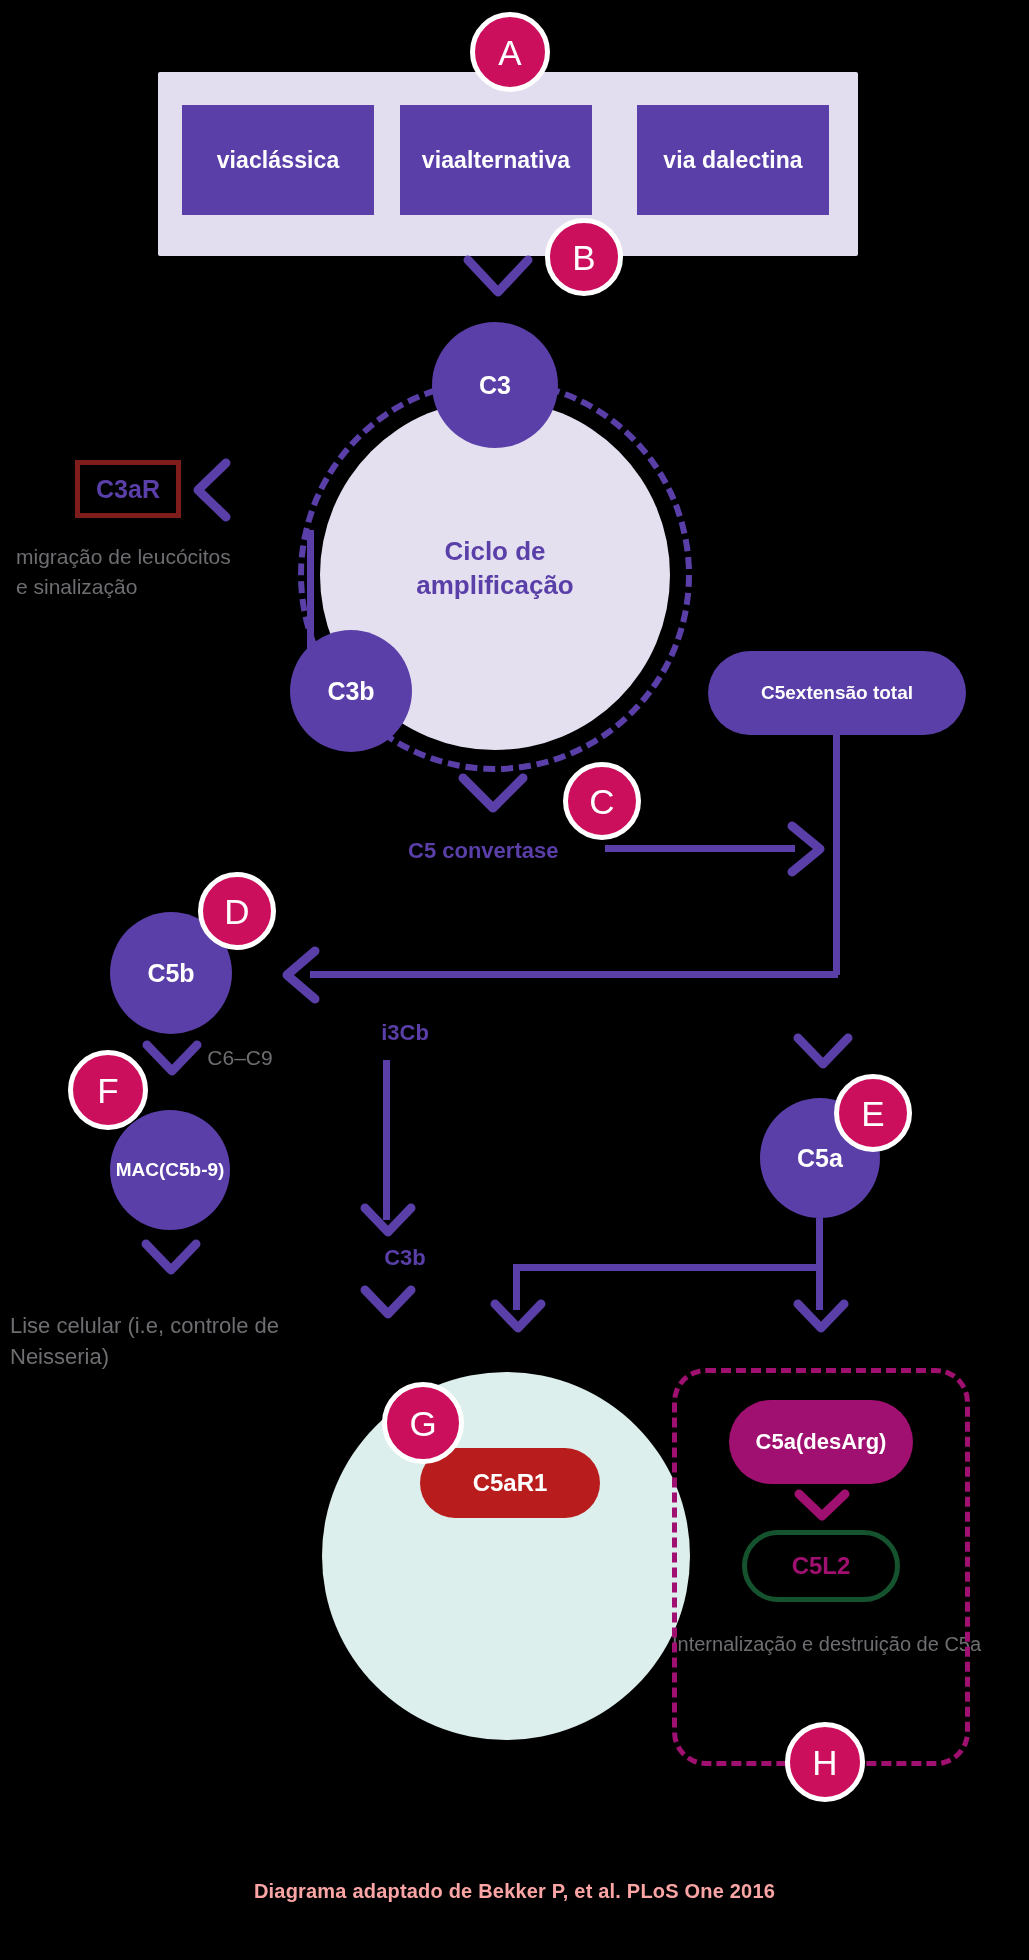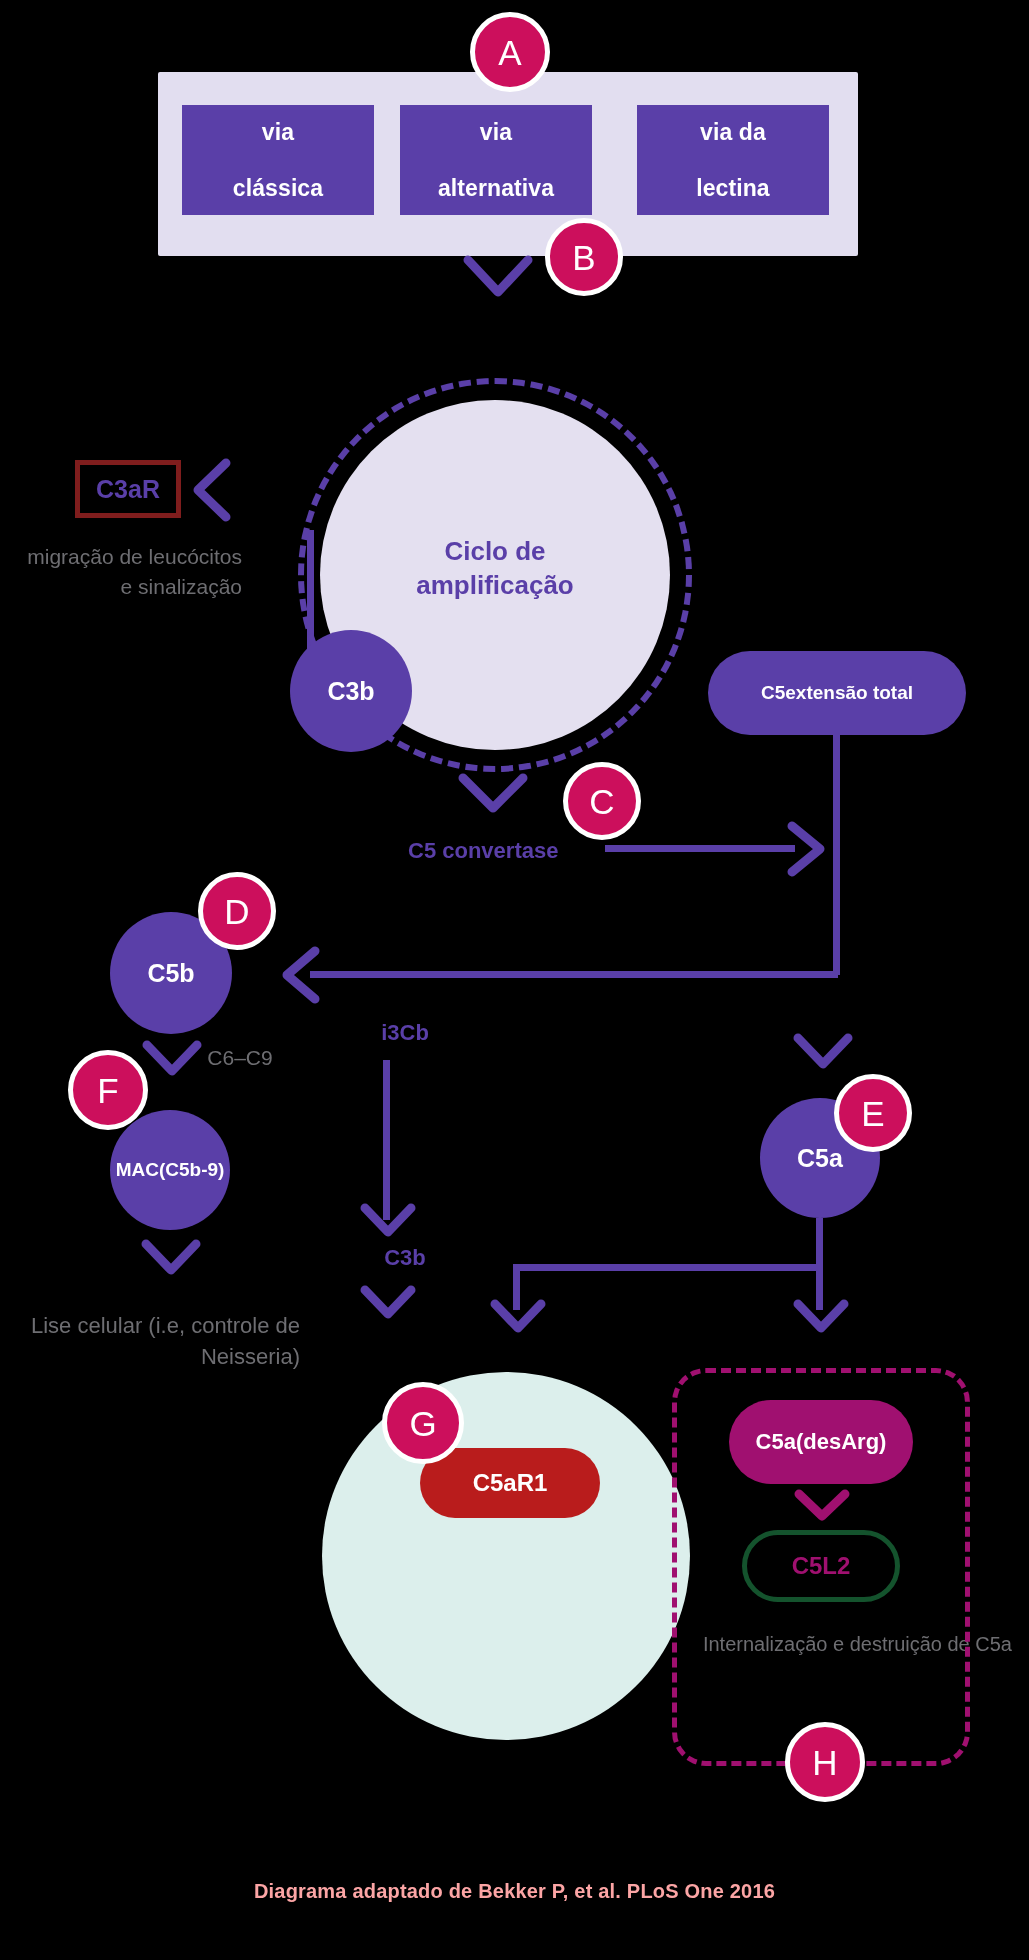--- a/index.html
+++ b/index.html
@@ -21,7 +21,6 @@
     background:#5a3fa8;display:flex;align-items:center;justify-content:center;
     color:#ffffff;font-weight:bold;font-size:23px;line-height:1.22;text-align:center;
     letter-spacing:.1px;
-    flex-direction:column;
   }
   #pathway-classica{left:182px;}
   #pathway-alternativa{left:400px;}

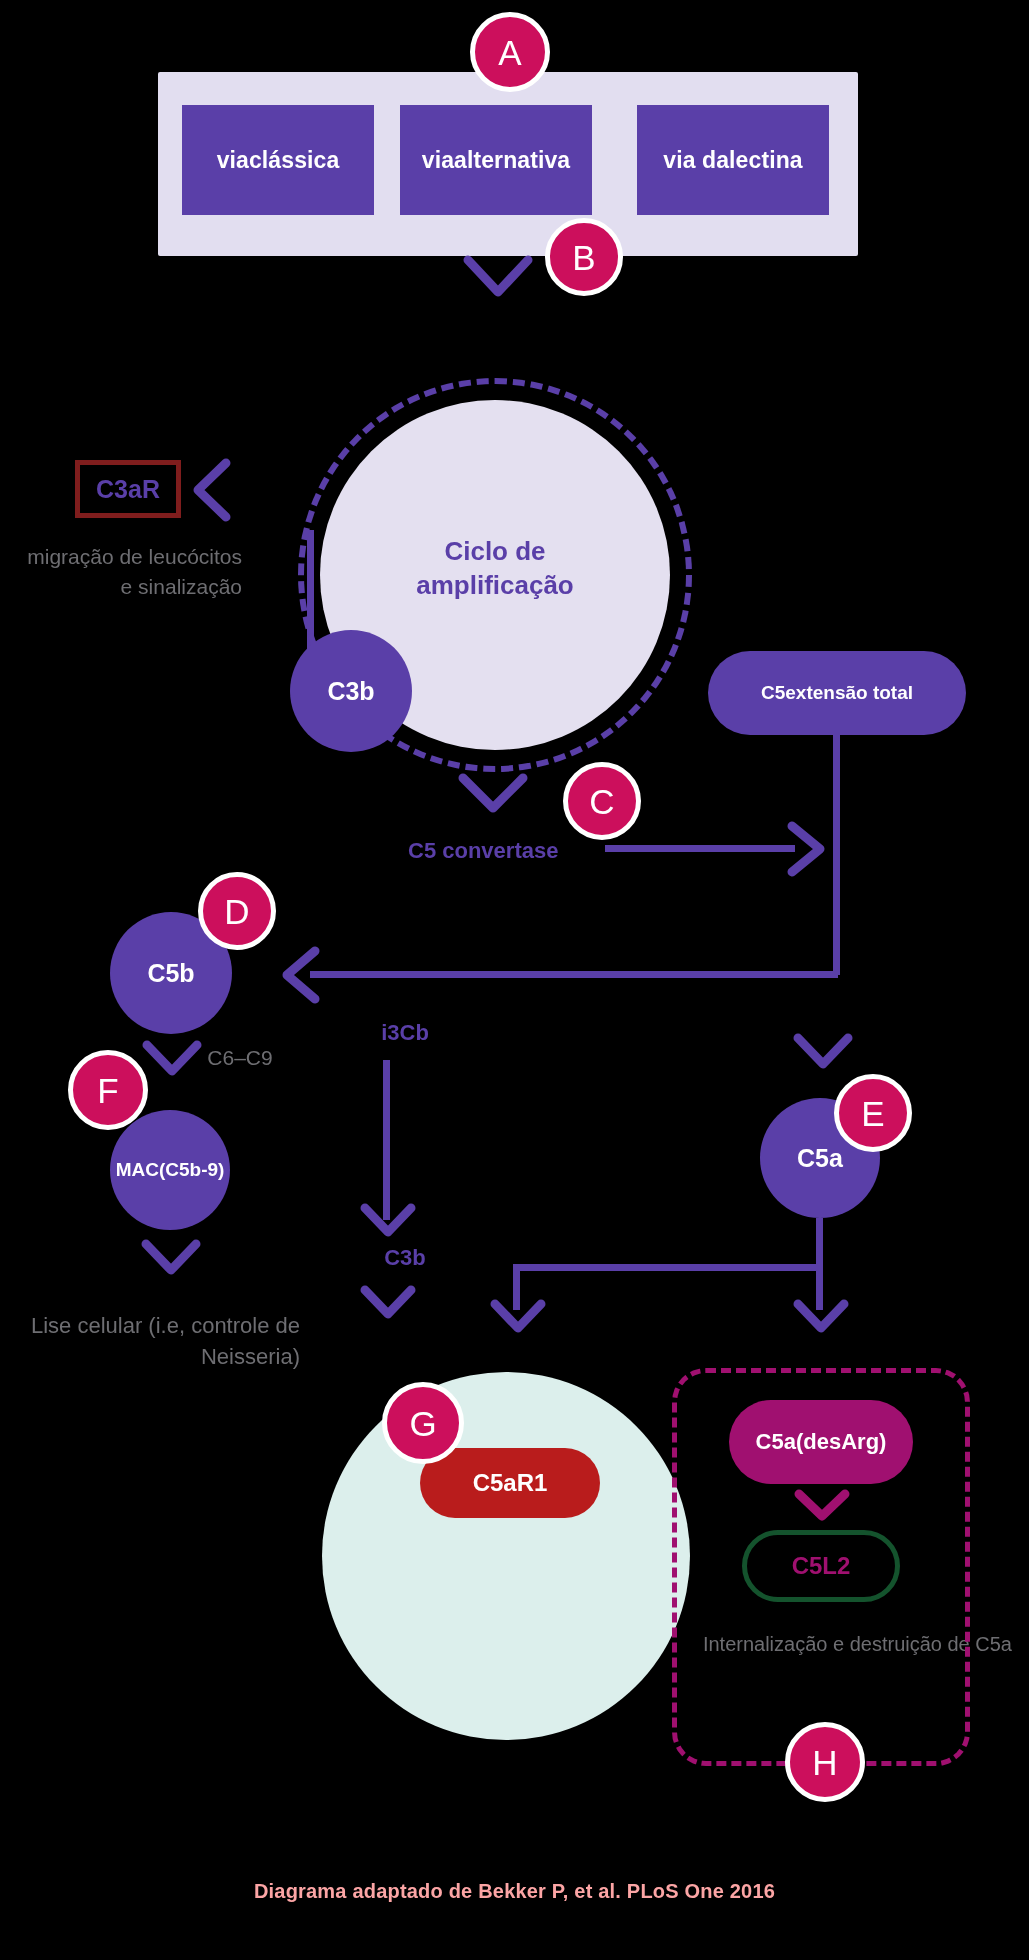--- a/index.html
+++ b/index.html
@@ -174,6 +174,9 @@
     <span>amplificação</span>
   </div>
 
+  <div class="node-circle" id="node-c3">
+    <span>C3</span>
+  </div>
 
 
   <div class="node-circle" id="node-c3b">

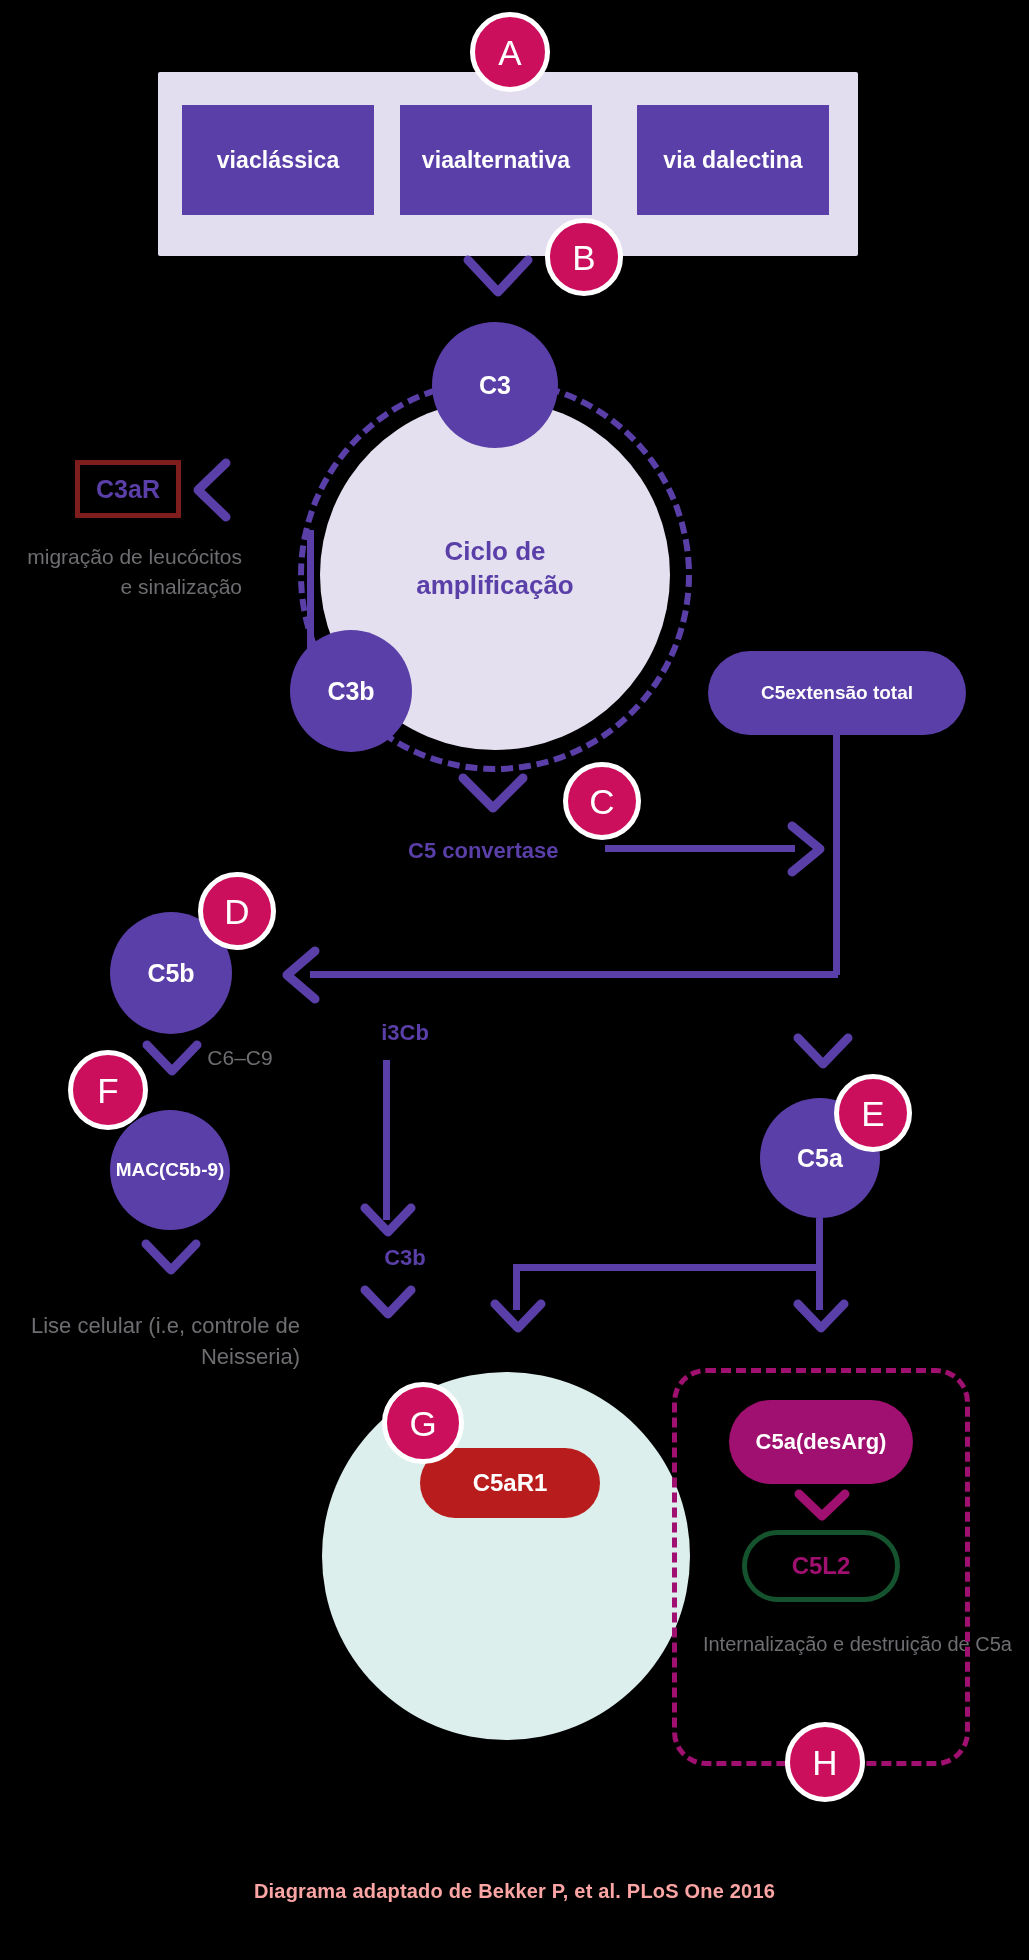--- a/index.html
+++ b/index.html
@@ -86,7 +86,7 @@
   }
 
   
-  .caption{position:absolute;color:#6e6e72;font-size:21px;line-height:1.42;text-align:right;}
+  .caption{position:absolute;color:#6e6e72;font-size:21px;line-height:1.42;text-align:left;}
   #cap-c3ar{left:16px;top:542px;width:226px;}
   #cap-lise{left:10px;top:1310px;width:290px;font-size:22px;}
   #cap-c6c9{left:180px;top:1046px;width:120px;color:#6e6e72;font-size:21px;text-align:center;}

